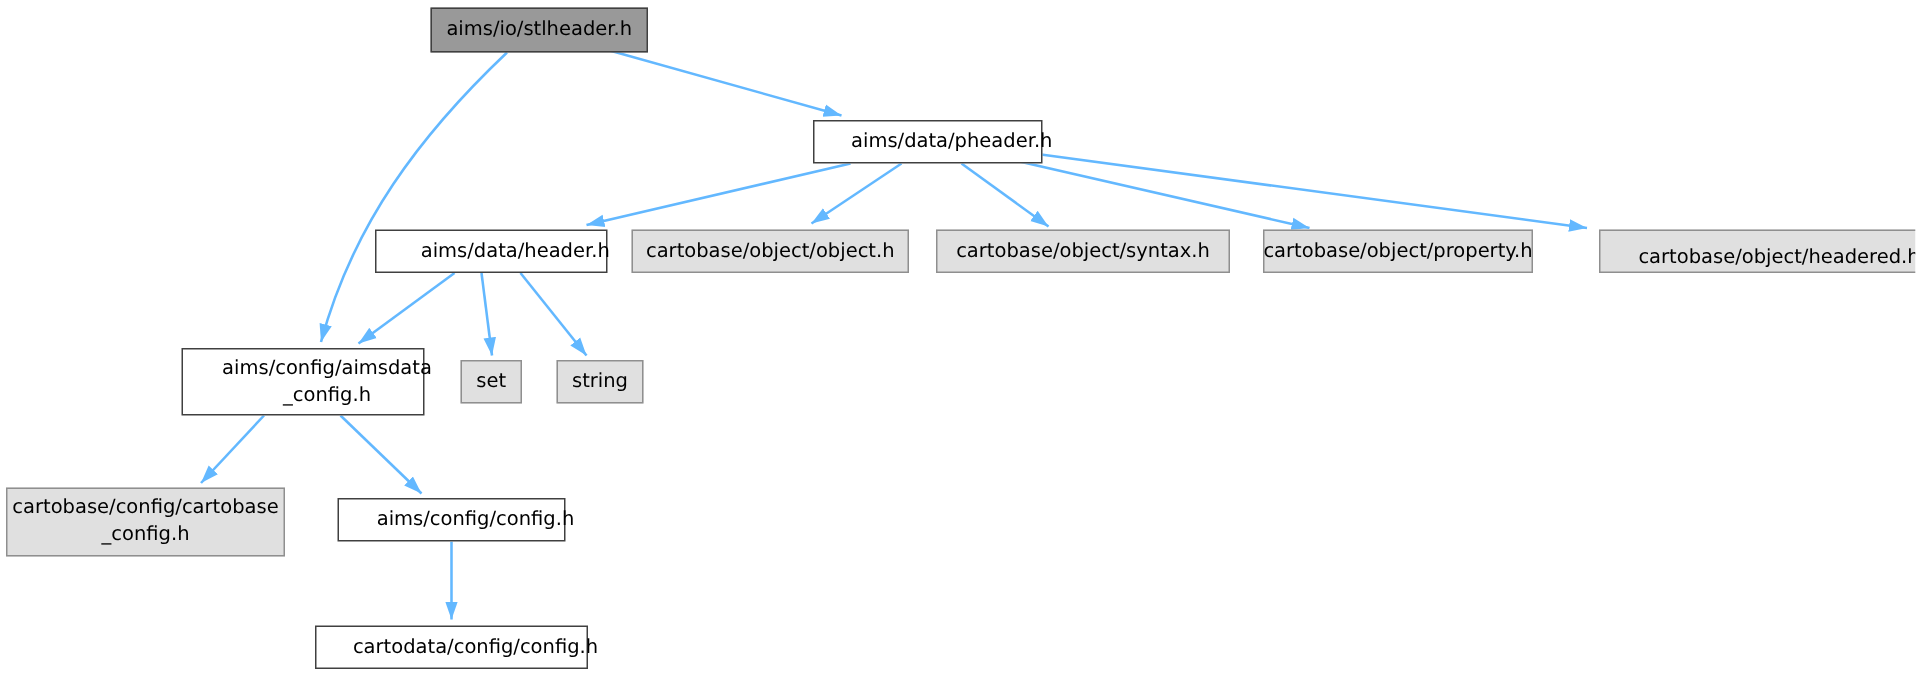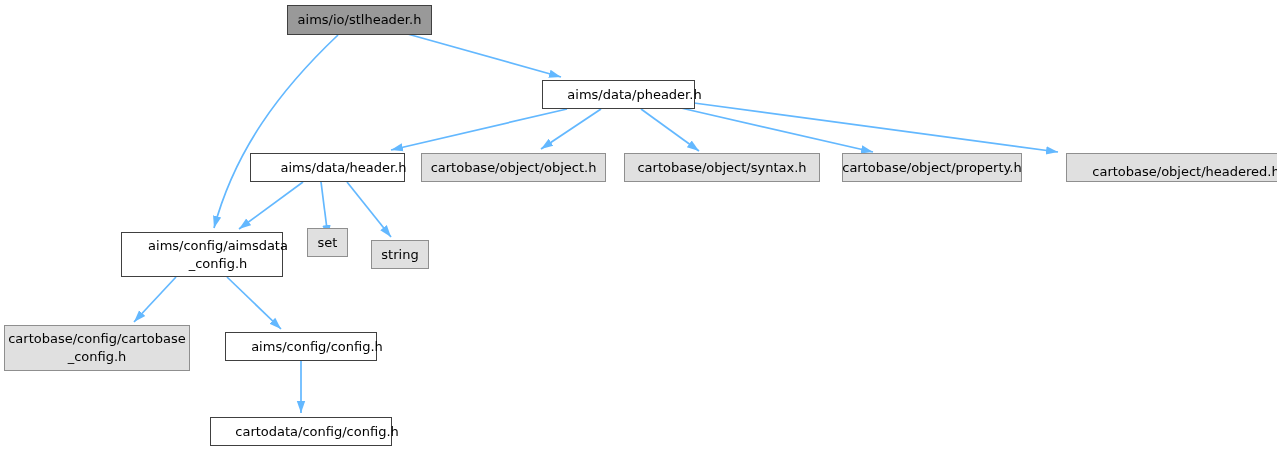--- a/index.html
+++ b/index.html
@@ -103,7 +103,7 @@
         <span>aims/config/aimsdata</span>
         <span>_config.h</span>
       </div>
-      <div class="node external" style="left: 307px; top: 228px; width: 41px; height: 29px;">
+      <div class="node external" style="left: 307px; top: 240px; width: 41px; height: 29px;">
         <span>set</span>
       </div>
       <div class="node external" style="left: 371px; top: 240px; width: 58px; height: 29px;">

